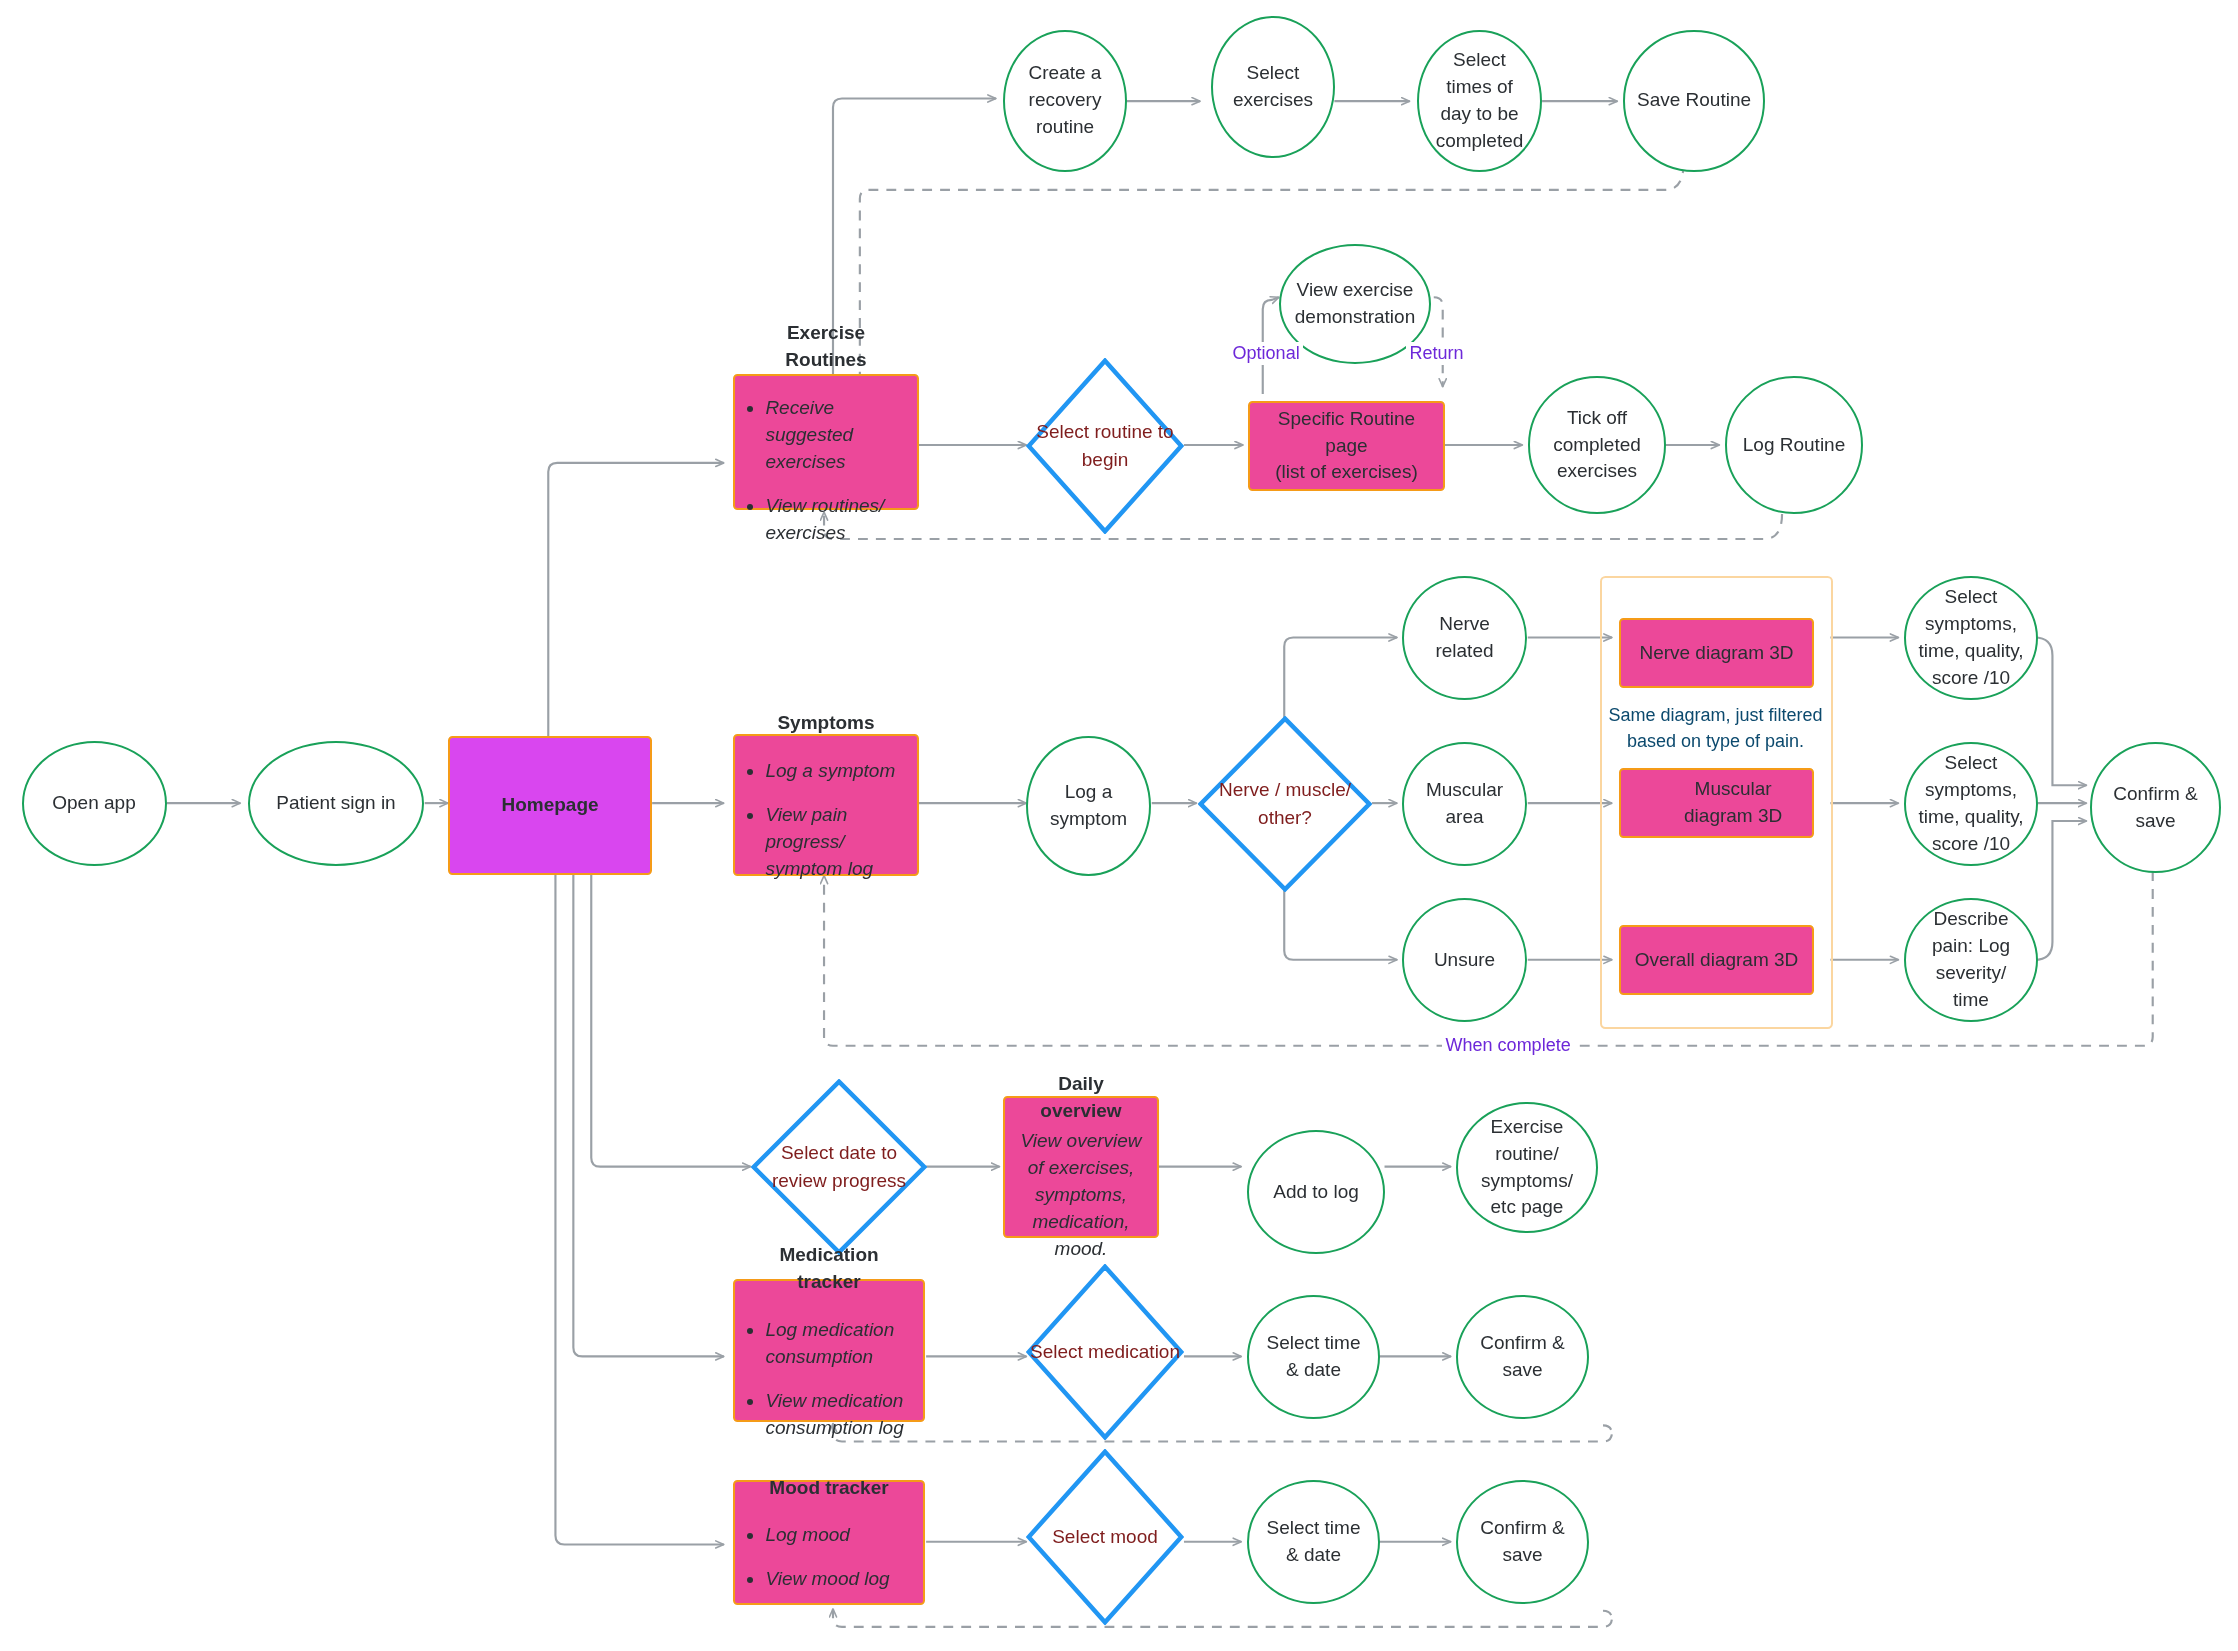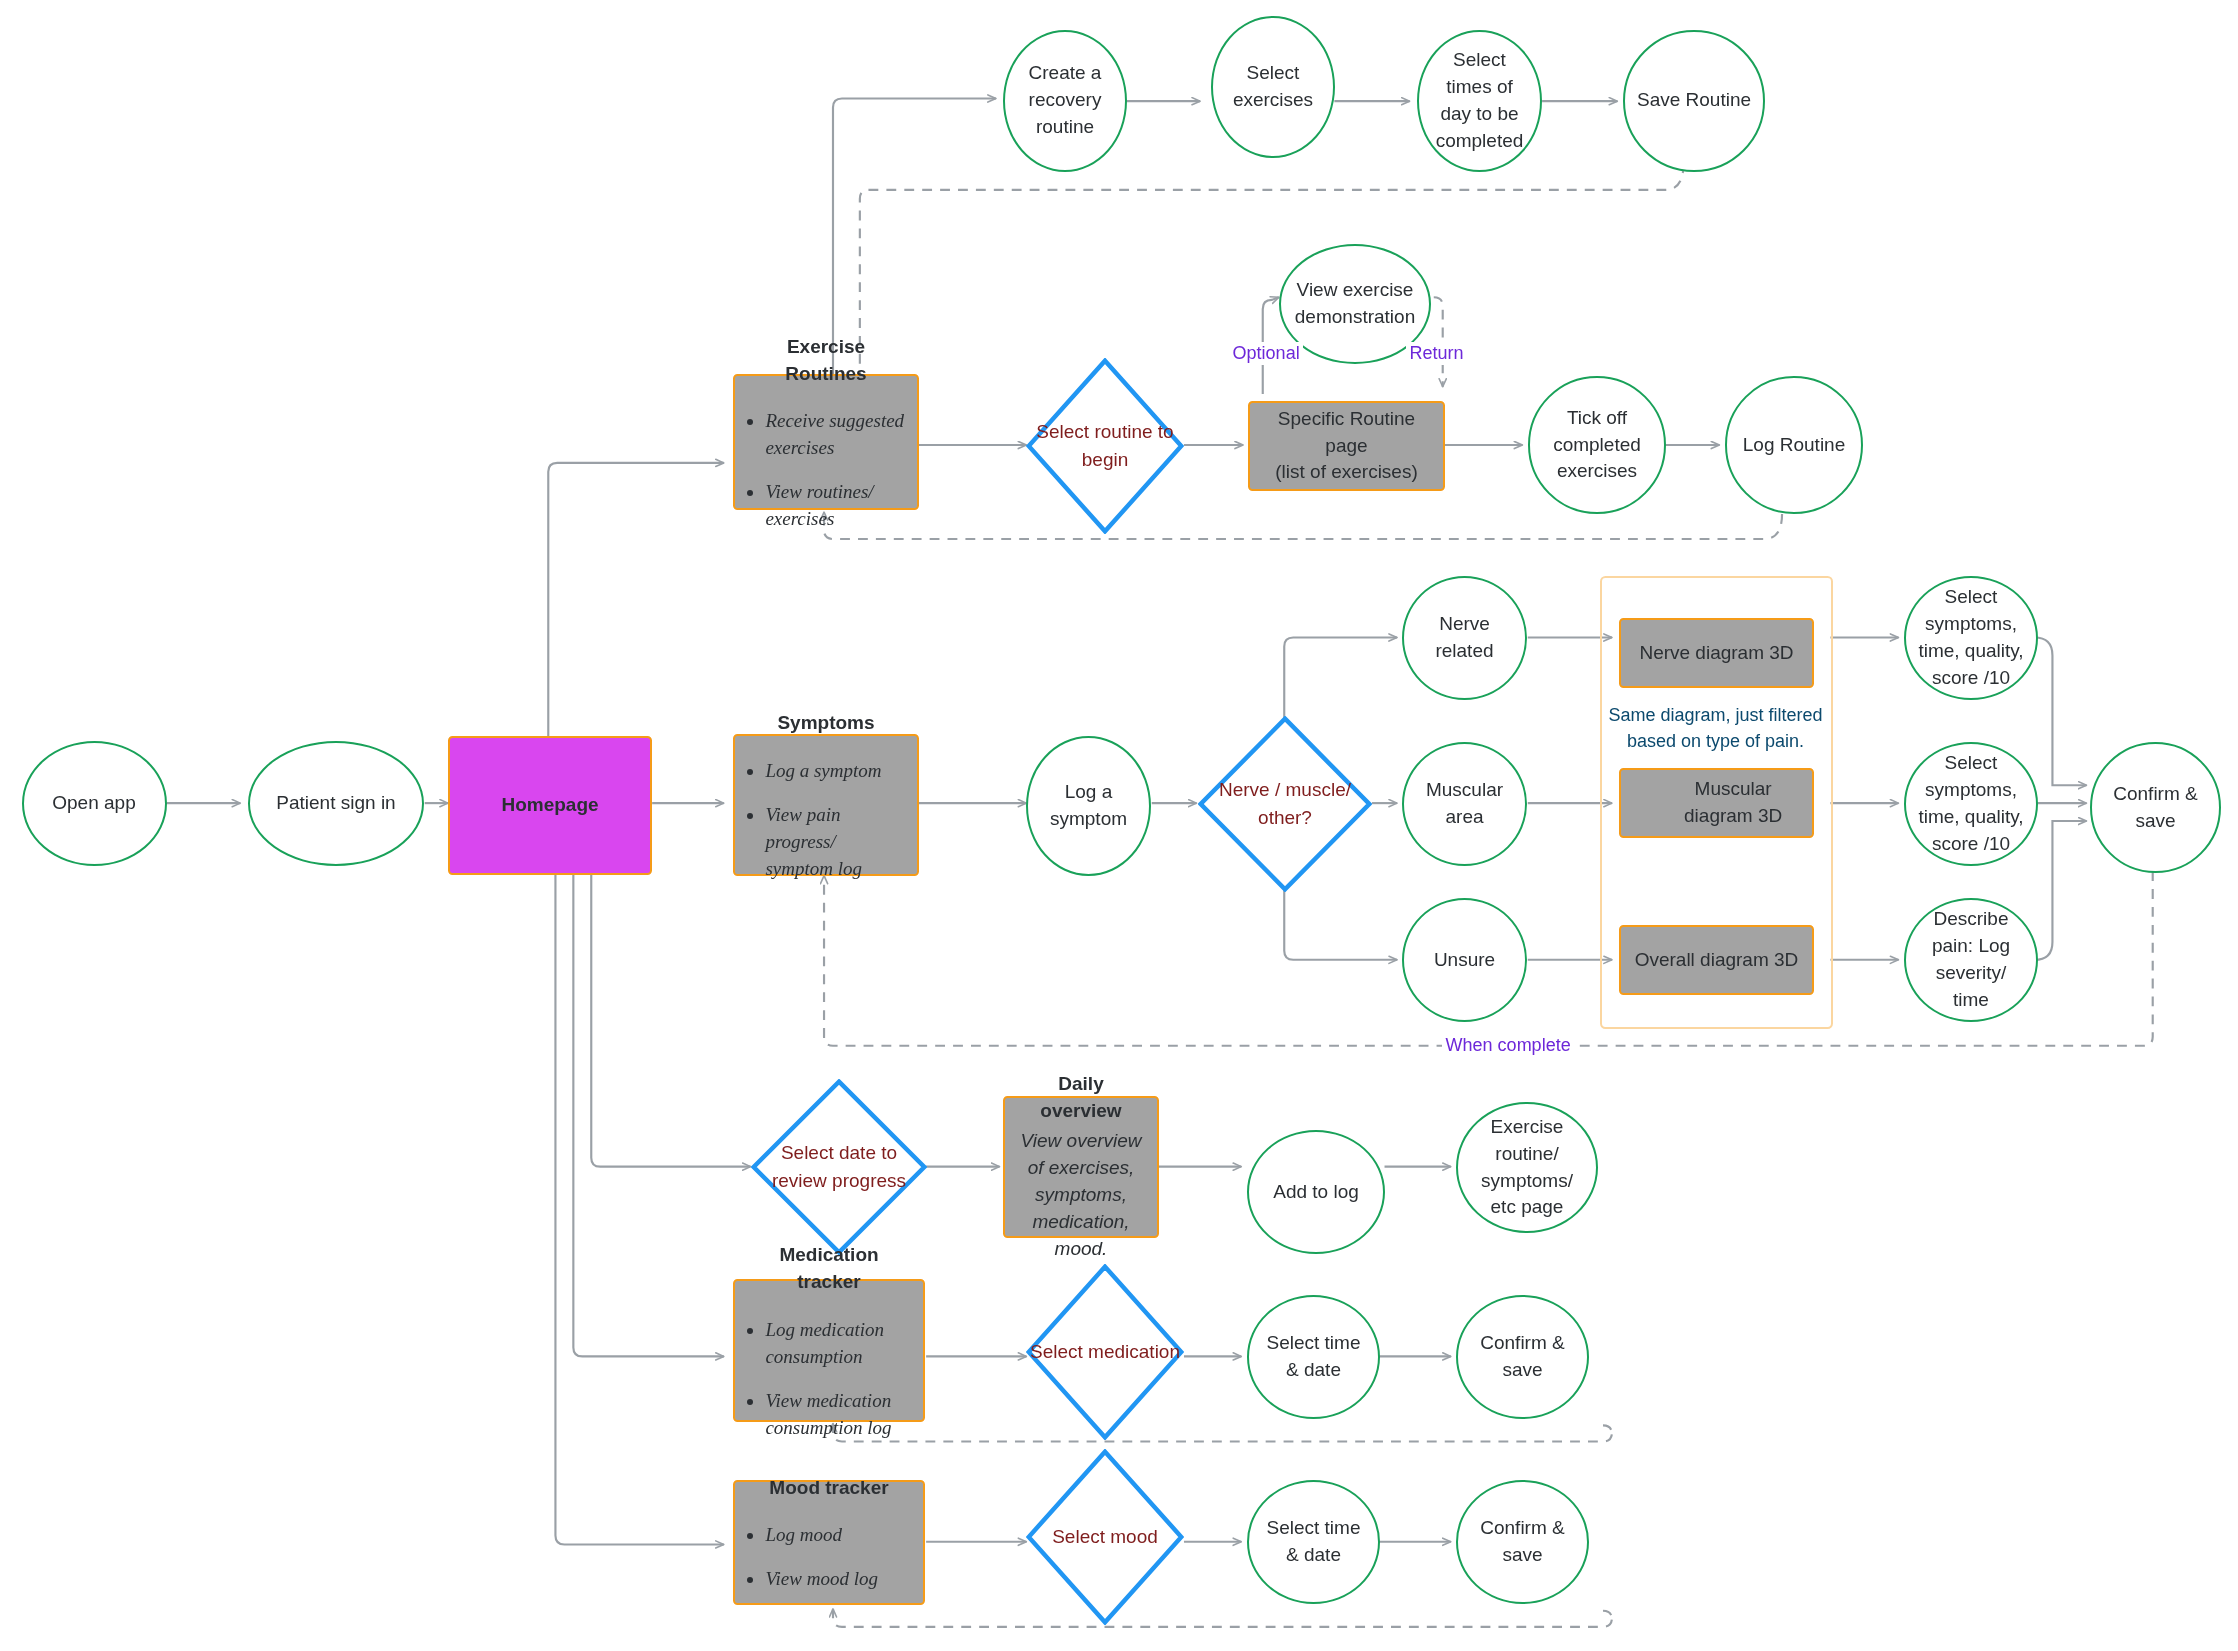--- a/index.html
+++ b/index.html
@@ -70,7 +70,7 @@
   .rect {
     border: 2.7px solid #F59B18;
     border-radius: 4.5px;
-    background: #a3a3a3;
+    background: #ec4899;
     font-size: 19px;
     color: #2b2f33;
     padding: 9px 10.7px;

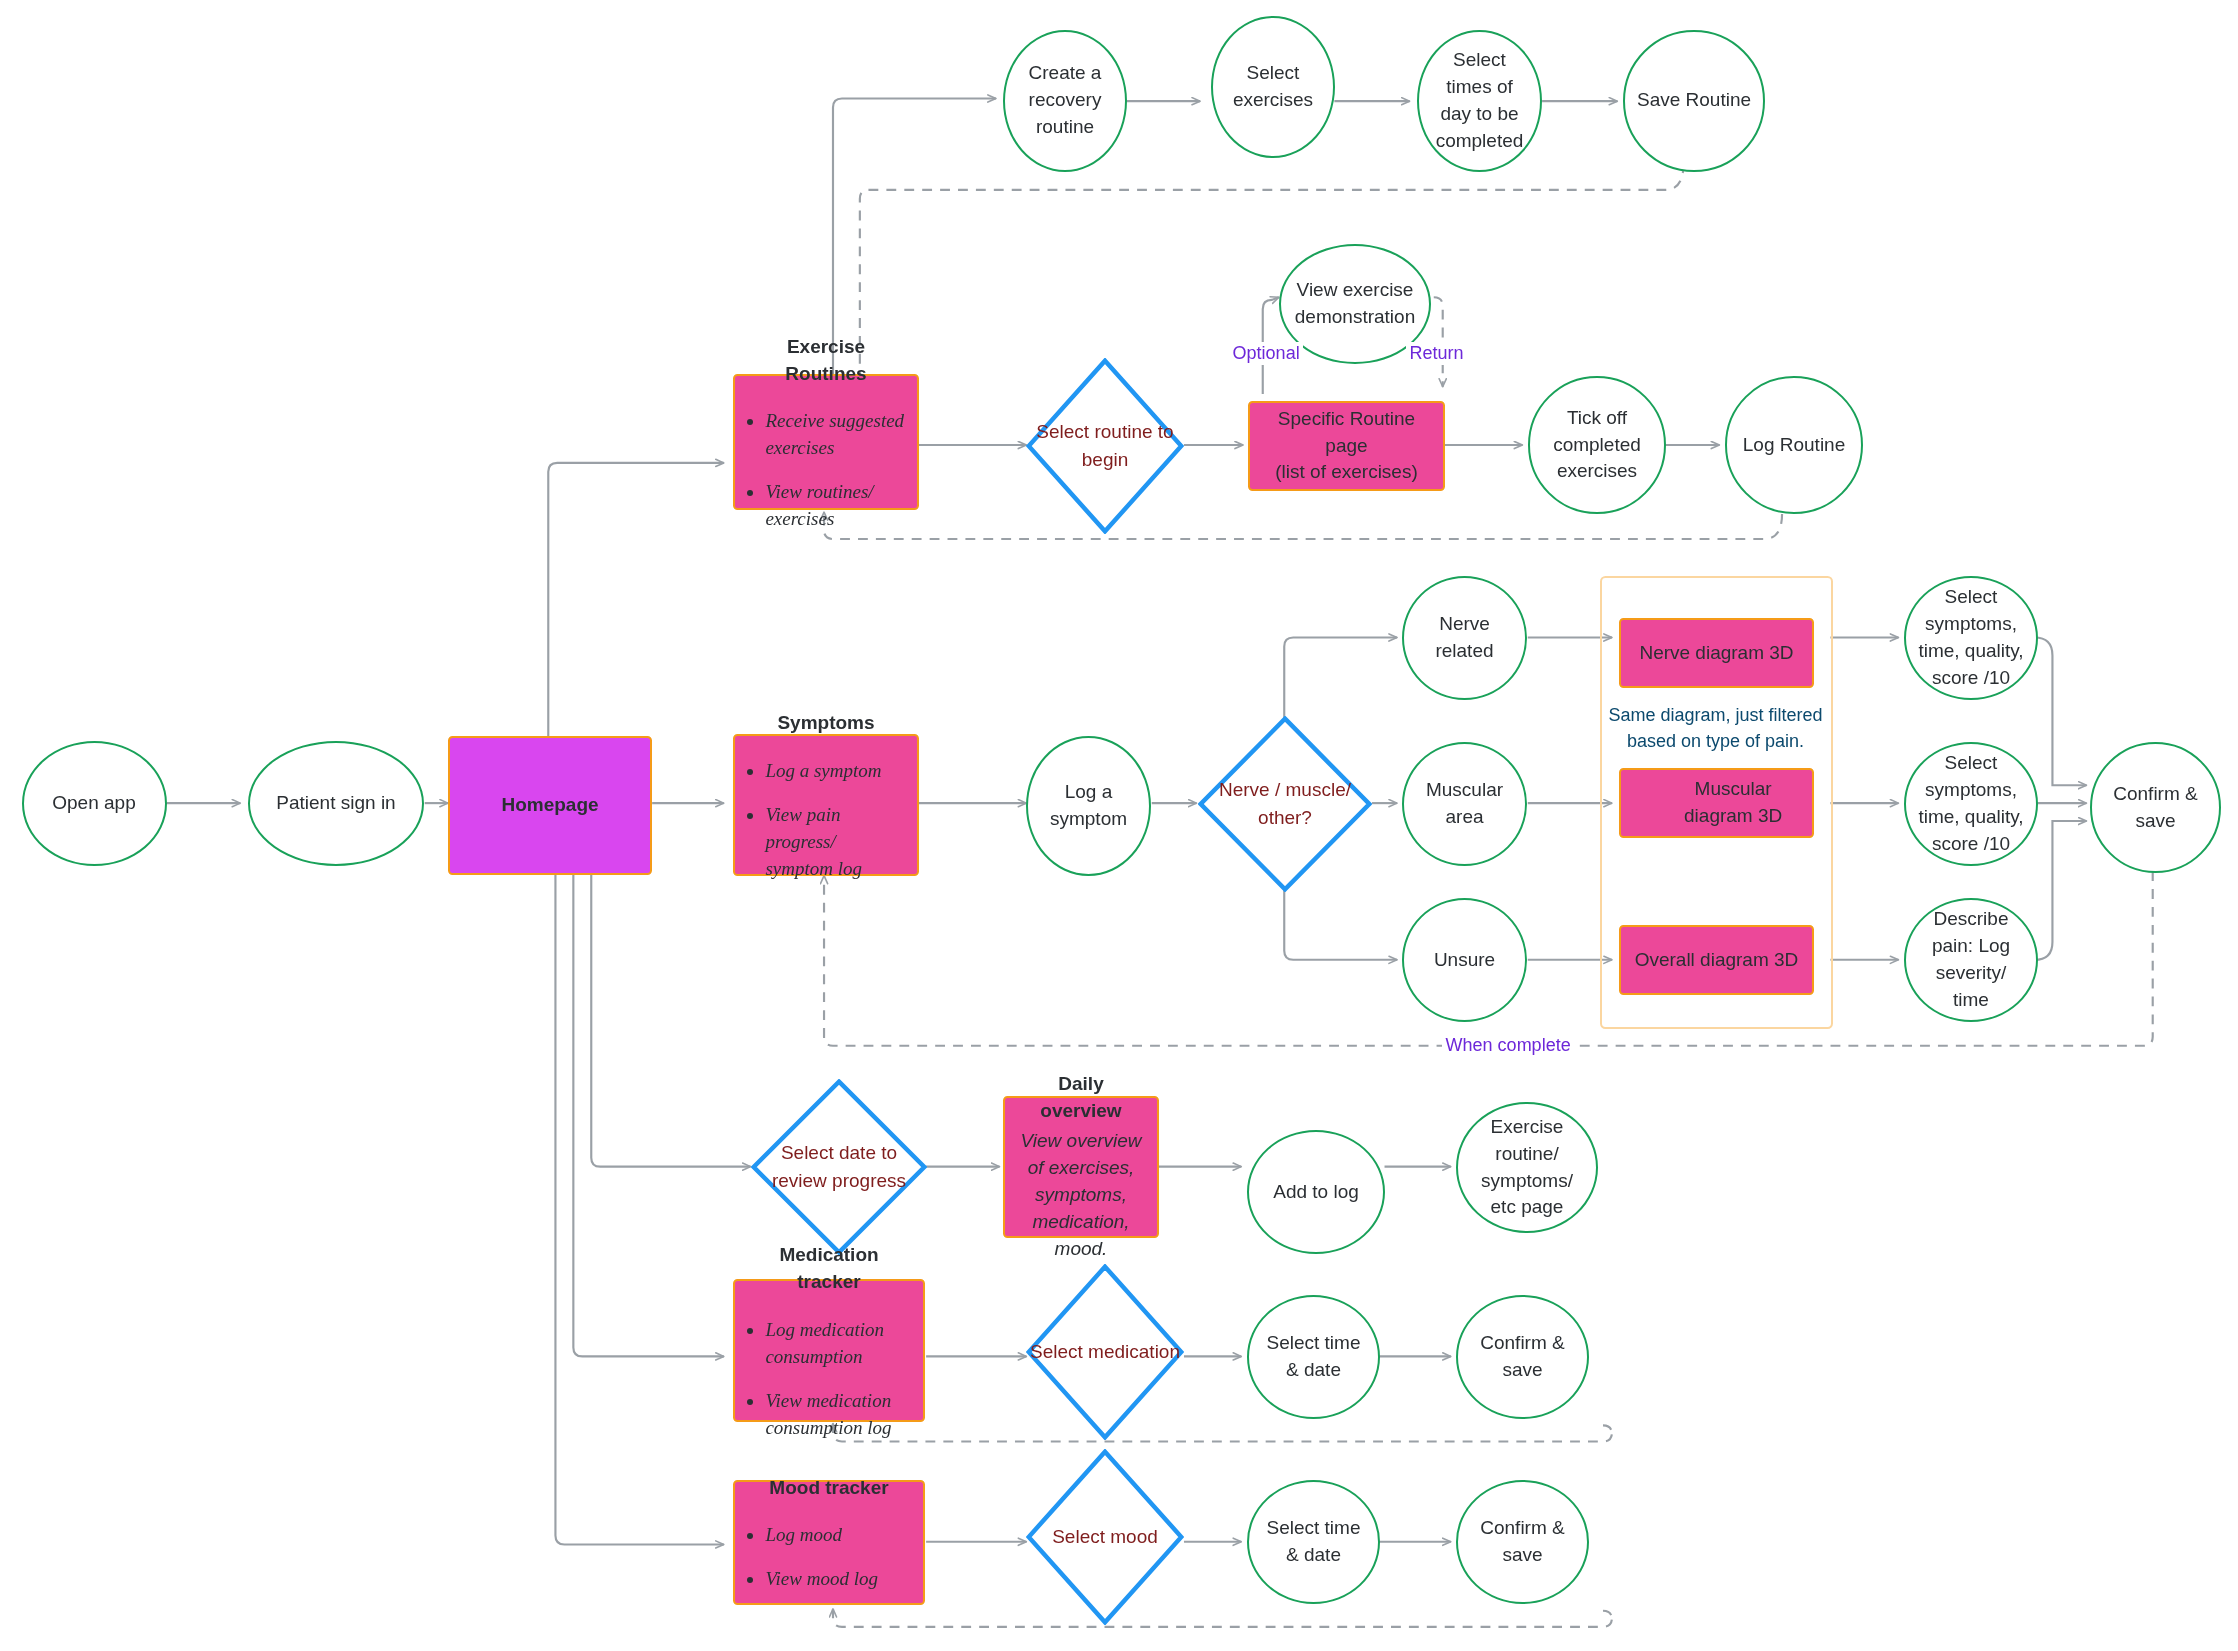--- a/index.html
+++ b/index.html
@@ -93,7 +93,6 @@
   .rect ul li {
     font-style: italic;
     margin: 17px 0;
-    font-family: Liberation Serif, serif;
   }
   .rect .sub {
     font-style: italic;

